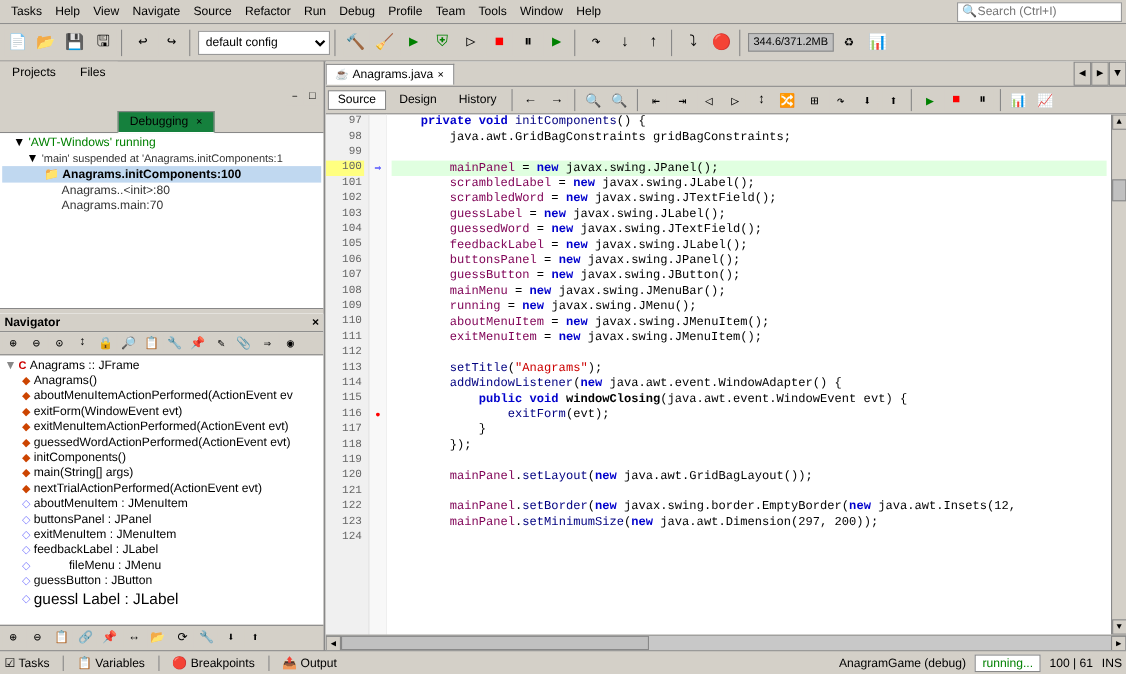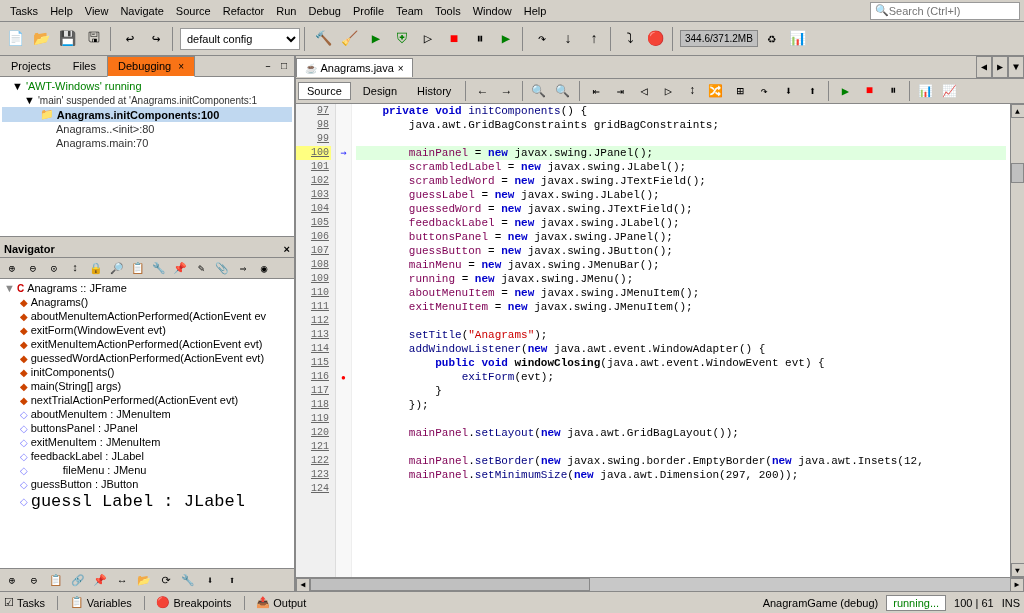--- a/index.html
+++ b/index.html
@@ -26,7 +26,7 @@
     
     .tab-bar { display: flex; background: #d4d0c8; border-bottom: 1px solid #888; }
     .tab { padding: 3px 10px; font-size: 11px; font-family: 'Segoe UI', Tahoma, sans-serif; cursor: pointer; border: 1px solid transparent; border-bottom: none; background: #d4d0c8; }
-    .tab.active { background: #f97316; border: 1px solid #888; border-bottom: 1px solid white; margin-bottom: -1px; }
+    .tab.active { background: #15803d; border: 1px solid #888; border-bottom: 1px solid white; margin-bottom: -1px; margin-top: 45px; }
     .tab-close { font-size: 10px; margin-left: 4px; }
     
     

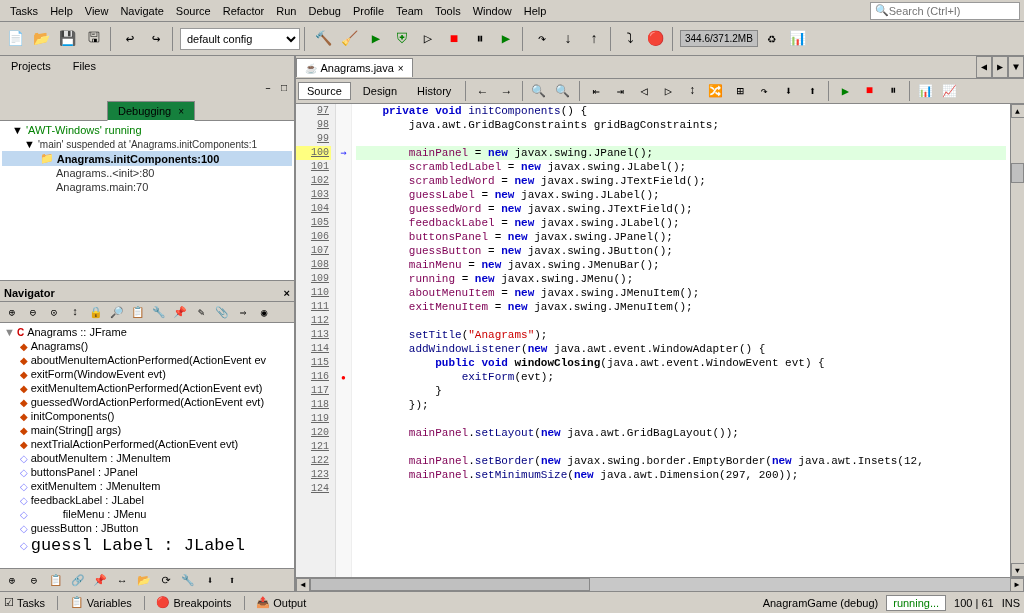--- a/index.html
+++ b/index.html
@@ -71,7 +71,7 @@
     
     
     .code-area { display: flex; flex: 1; overflow: hidden; }
-    .line-numbers { width: 40px; background: #f0f0f0; border-right: 1px solid #ddd; overflow: hidden; padding: 0; font-size: 11px; color: #666; text-align: right; padding-right: 4px; line-height: 14px; text-decoration: underline; }
+    .line-numbers { width: 40px; background: #f0f0f0; border-right: 1px solid #ddd; overflow: hidden; padding: 0; font-size: 11px; color: #666; text-align: right; padding-right: 4px; line-height: 14px; }
     .line-num { height: 14px; font-size: 10px; font-family: 'Courier New', monospace; padding-right: 2px; }
     .line-num.arrow { background: #ffff80; }
     

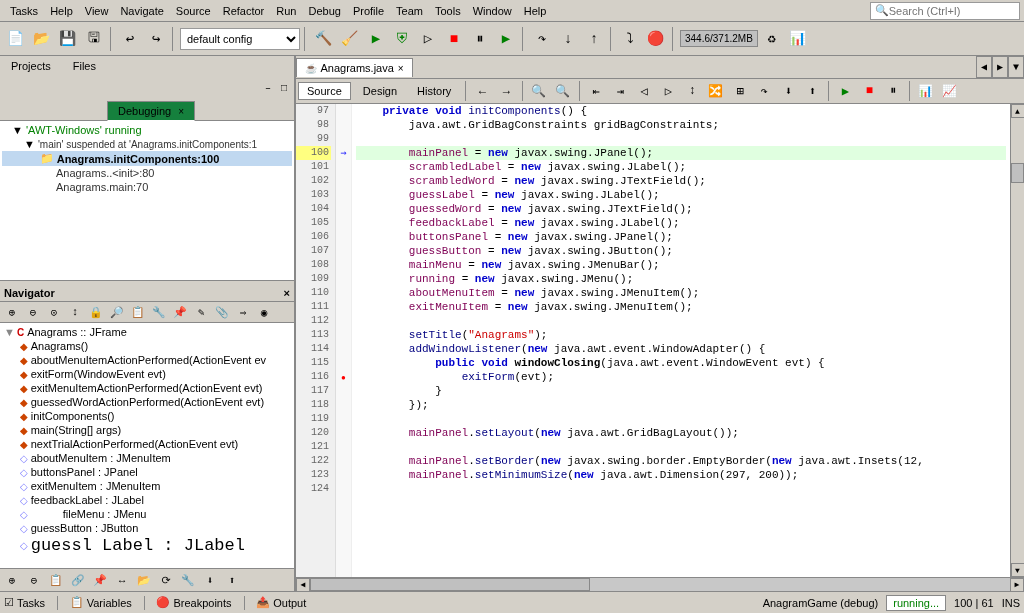--- a/index.html
+++ b/index.html
@@ -319,7 +319,7 @@
         <div class="nav-item">
           <span class="tree-indent" style="width:16px;"></span>
           <span style="color: #8080ff; font-size:10px; margin-right:3px;">◇</span>
-          <span style="font-family: Liberation Mono, monospace; font-size:17px;">guessl Label : JLabel</span>
+          <span style="font-family: Liberation Sans, sans-serif; font-size:14px;">guessl Label : JLabel</span>
         </div>
       </div>
     </div>

